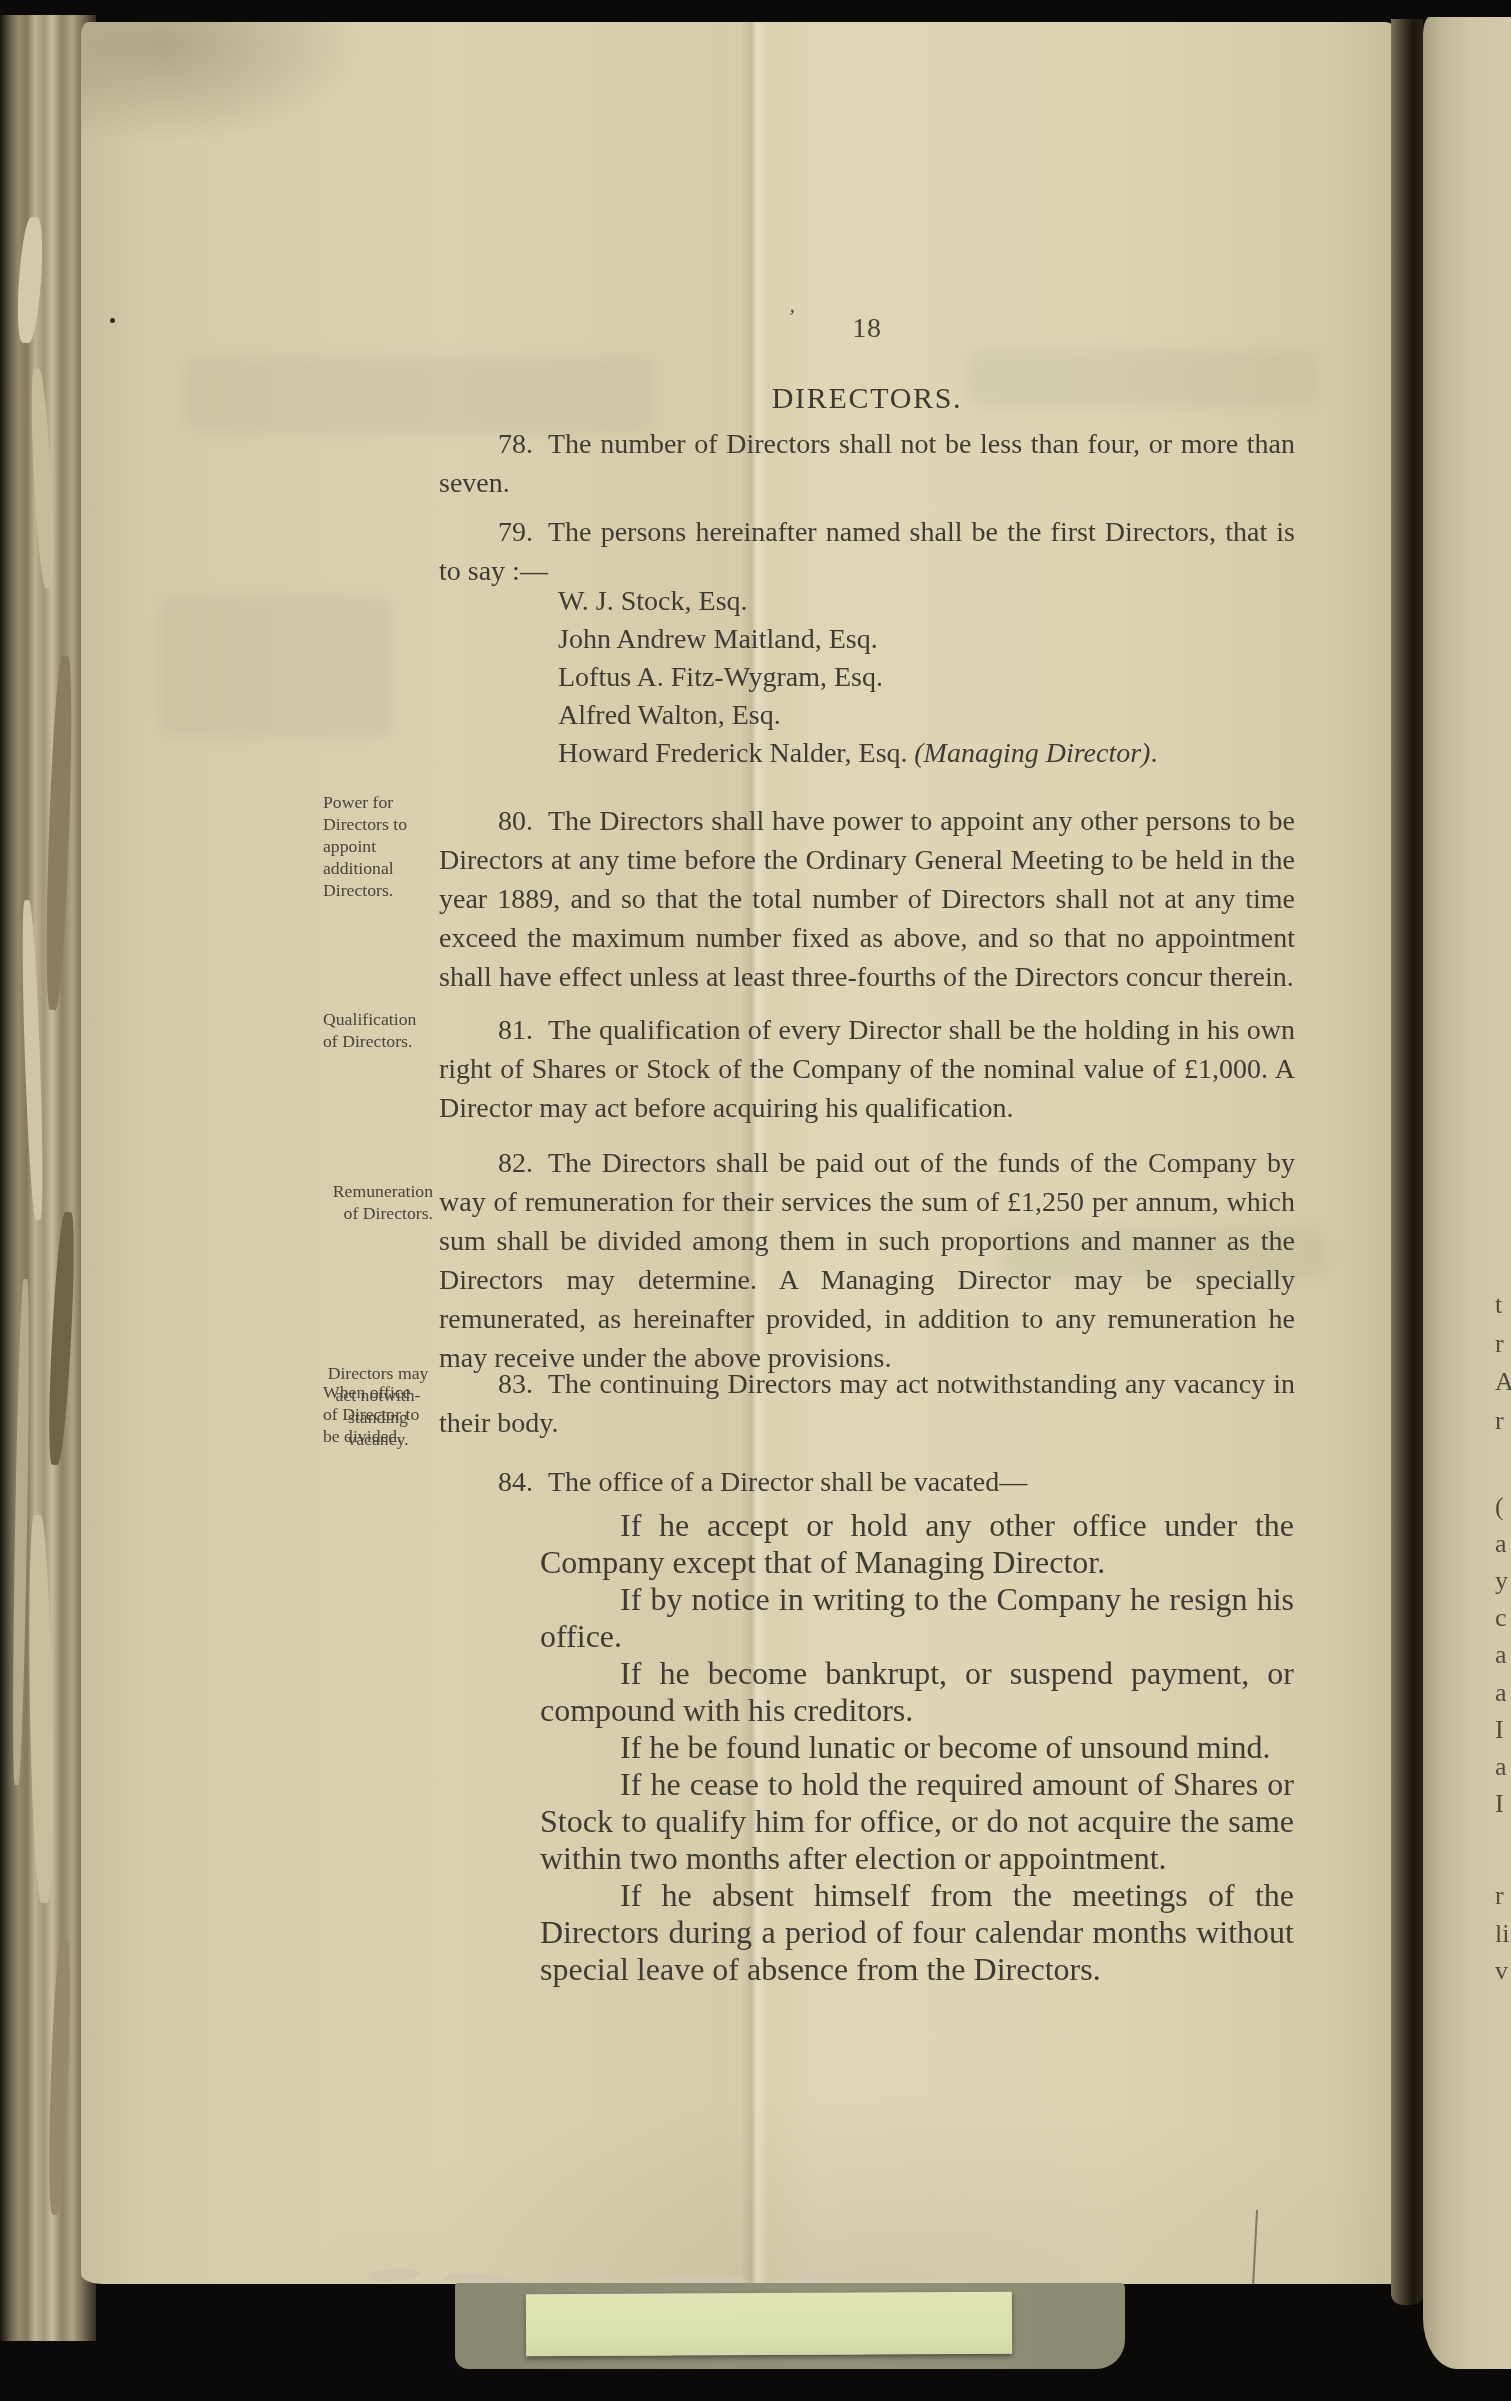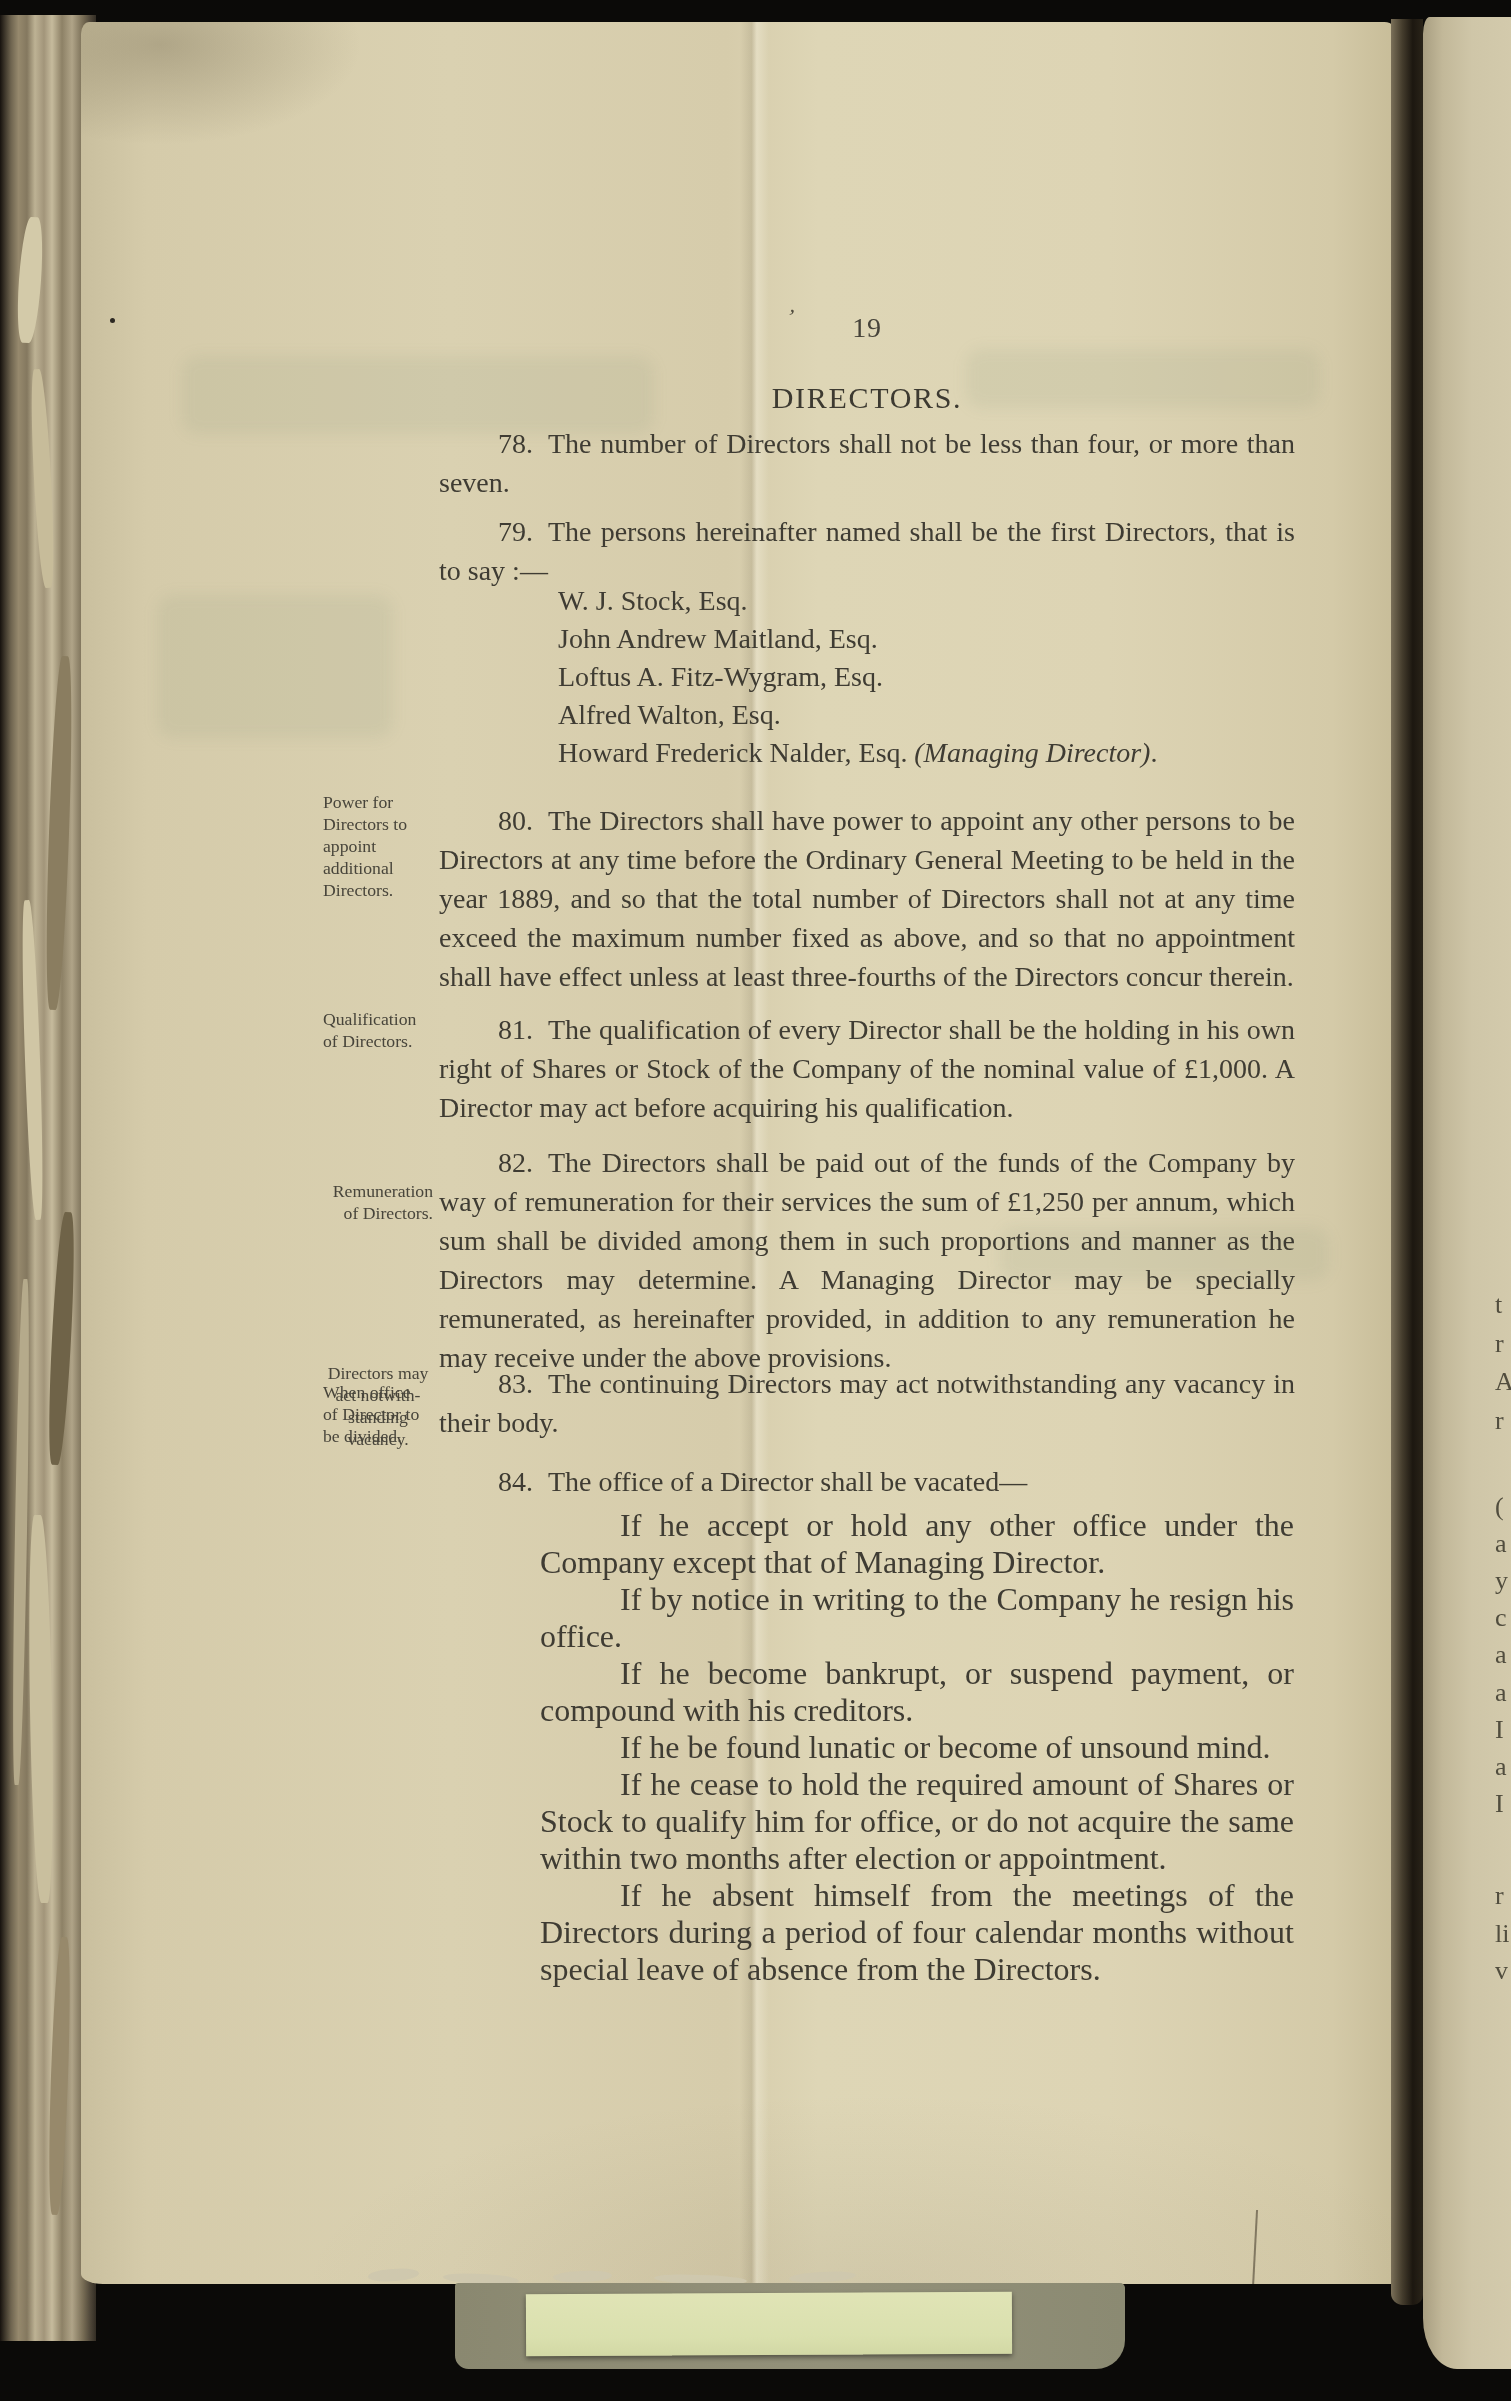--- a/index.html
+++ b/index.html
@@ -111,7 +111,7 @@
     <div class="tear-chip" style="left:573px;top:2253px;width:93px;height:9.3px;transform:rotate(2deg);"></div>
     <div class="tear-chip" style="left:708px;top:2250px;width:67px;height:10px;transform:rotate(-3deg);"></div>
 
-    <div class="page-number" style="top:290px;">19</div>
+    <div class="page-number" style="top:290px;">18</div>
     <div class="heading" style="top:359px;">DIRECTORS.</div>
 
     <p class="para" style="top:402px;"><span class="secnum">78.</span><span>The number of Directors shall not be less than four, or more than seven.</span></p>

